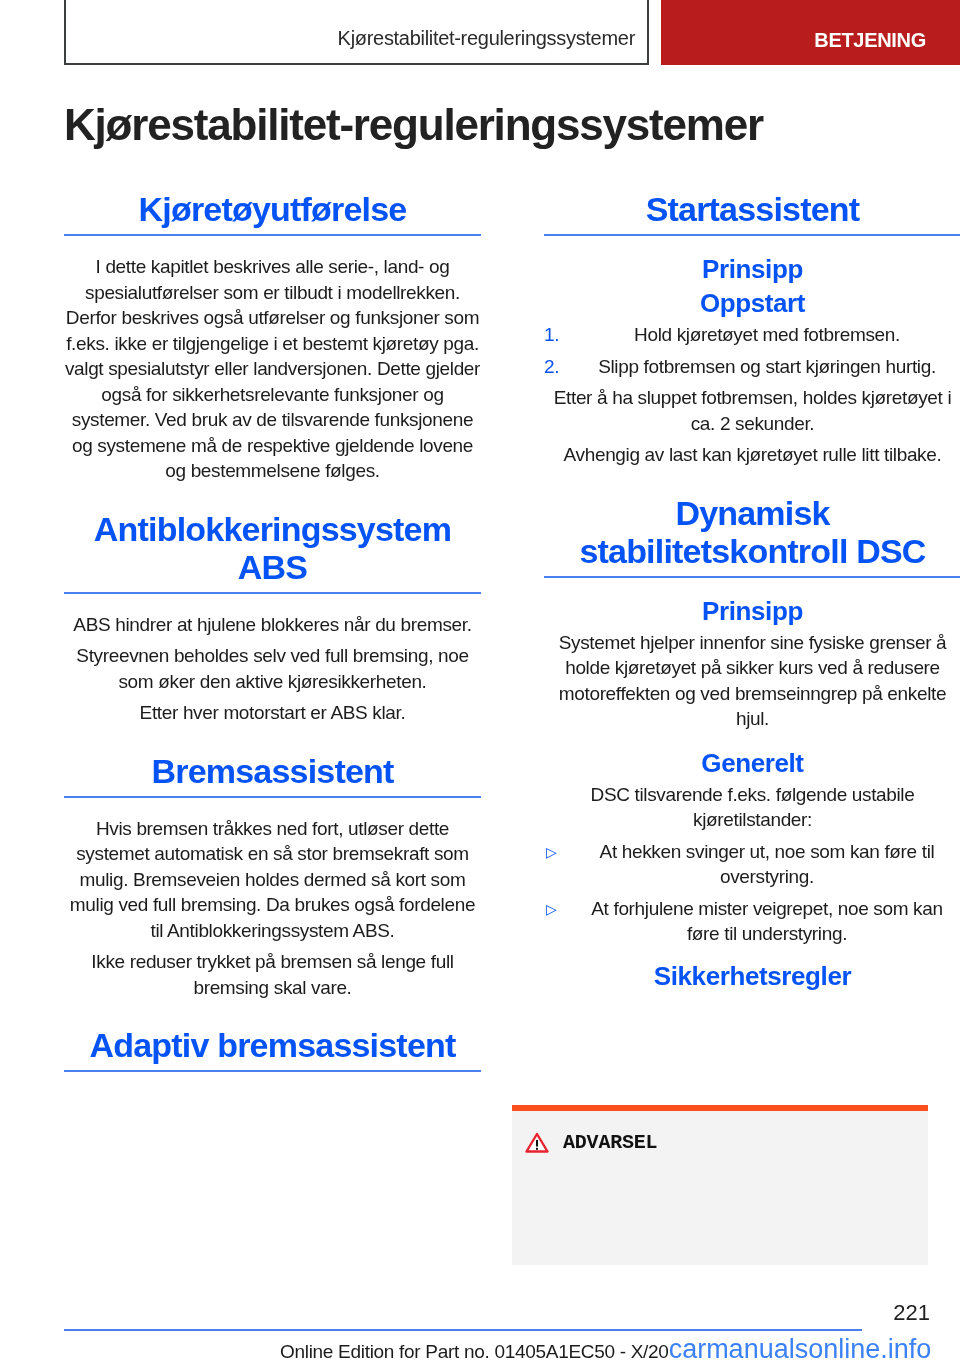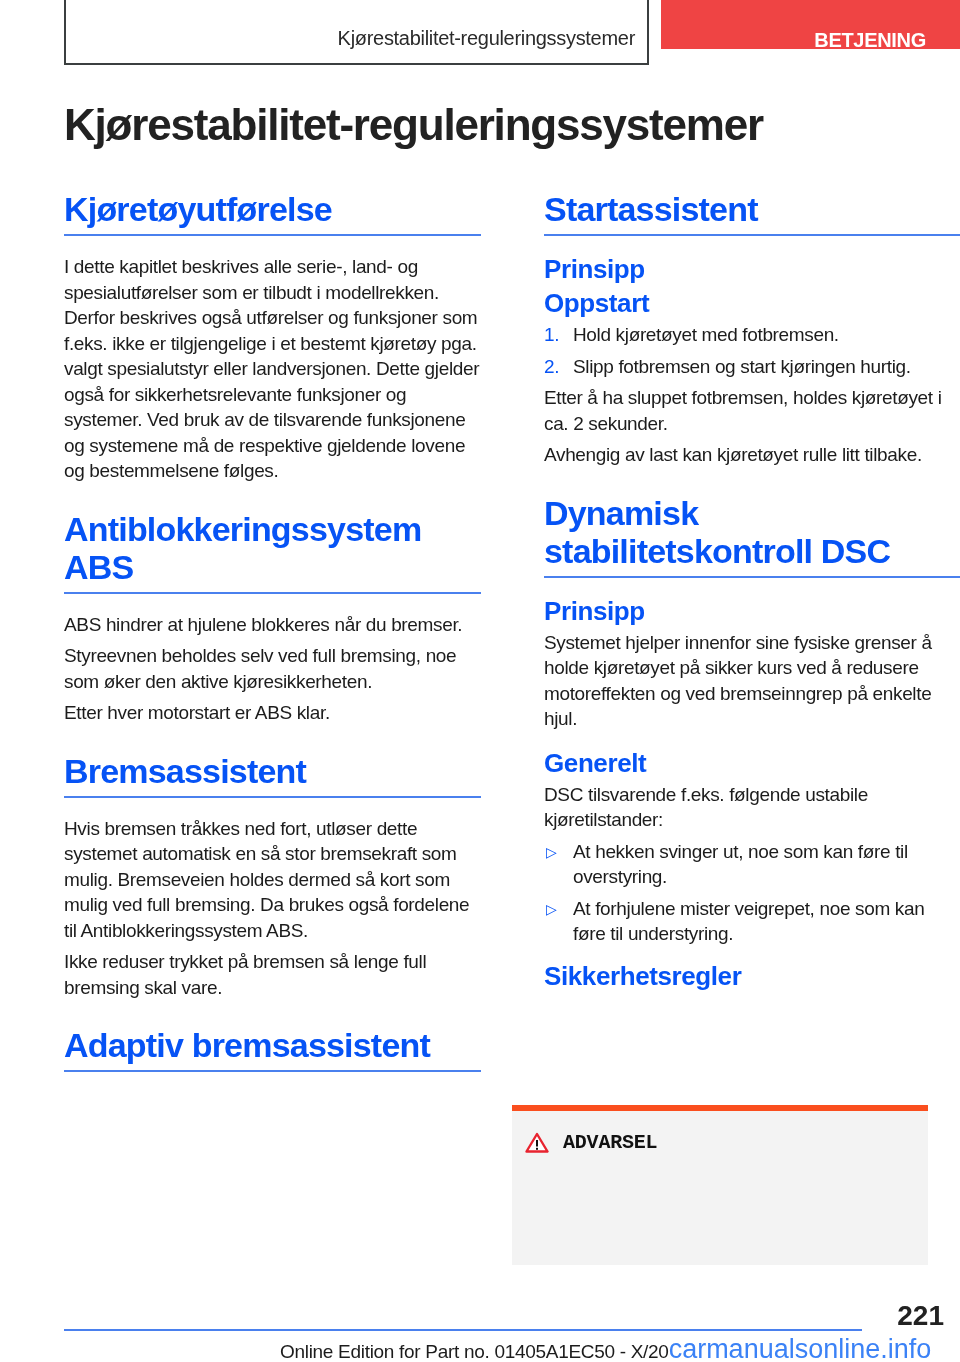--- a/index.html
+++ b/index.html
@@ -15,7 +15,7 @@
     font-size: 20px; color: #2a2a2a; letter-spacing: -0.3px;
   }
   .hdr-section {
-    position: absolute; left: 661px; top: 0; width: 299px; height: 49px; background: #ef4444;
+    position: absolute; left: 661px; top: 0; width: 299px; height: 65px; background: #b91c1c;
   }
   .hdr-section span {
     position: absolute; right: 34px; top: 29px; color: #fff; font-weight: bold; font-size: 20px; letter-spacing: -0.3px;

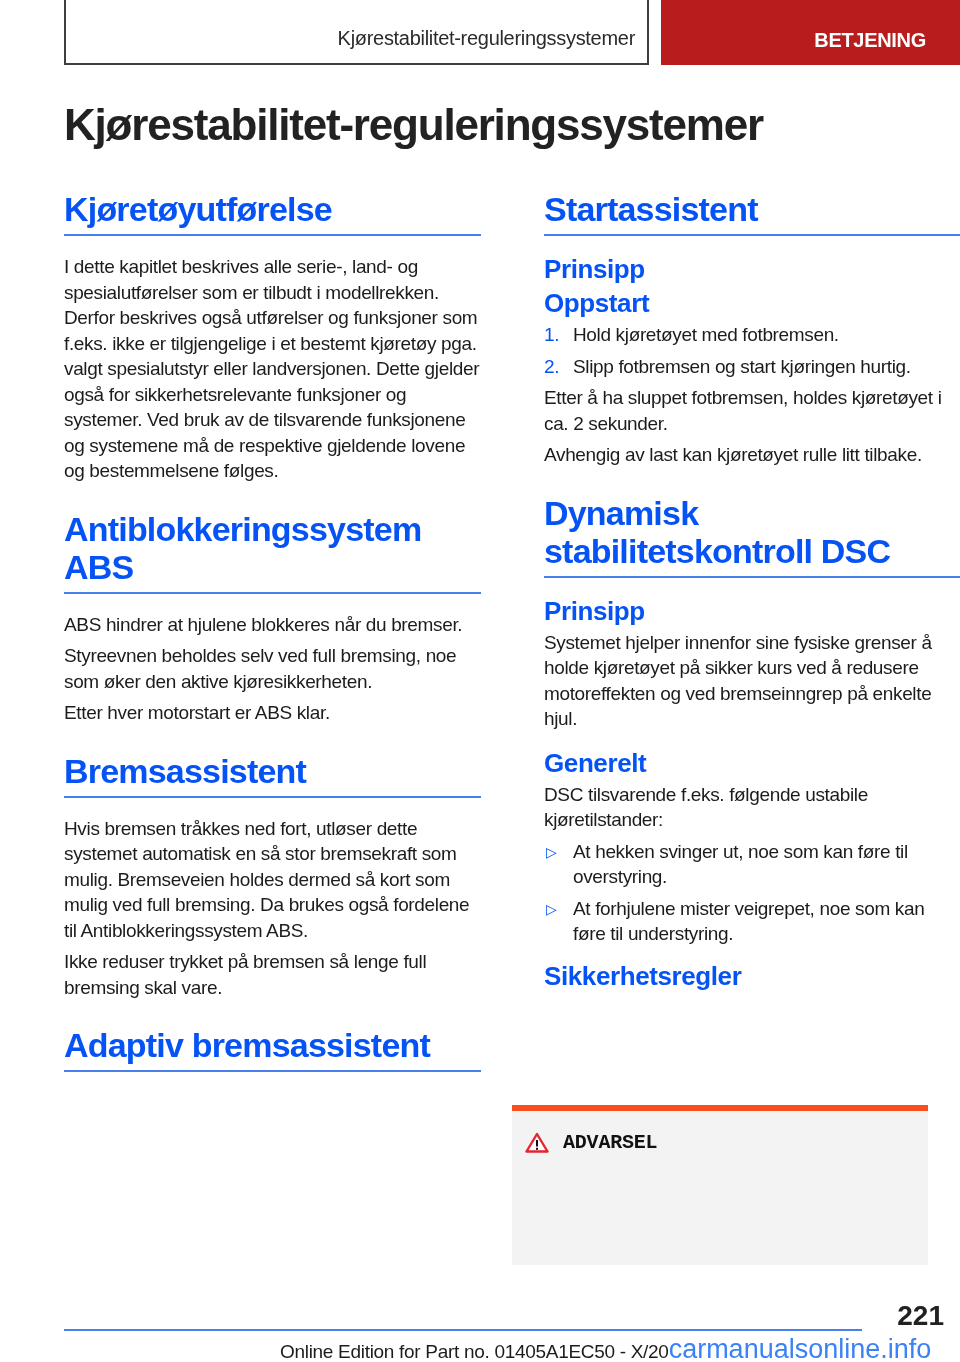--- a/index.html
+++ b/index.html
@@ -37,7 +37,7 @@
   .h3 { color: #0653f5; font-weight: bold; font-size: 26px; line-height: 30px; letter-spacing: -0.4px; margin-bottom: 4px; }
   p { font-size: 19px; line-height: 25.5px; letter-spacing: -0.35px; margin-bottom: 6px; color: #1c1c1c; }
 
-  .sect { margin-bottom: 26px; }
+  .sect { margin-bottom: 26px; text-align: center; }
 
   ol.steps { list-style: none; margin-bottom: 6px; }
   ol.steps li { position: relative; padding-left: 29px; font-size: 19px; line-height: 25.5px; letter-spacing: -0.35px; margin-bottom: 6px; }

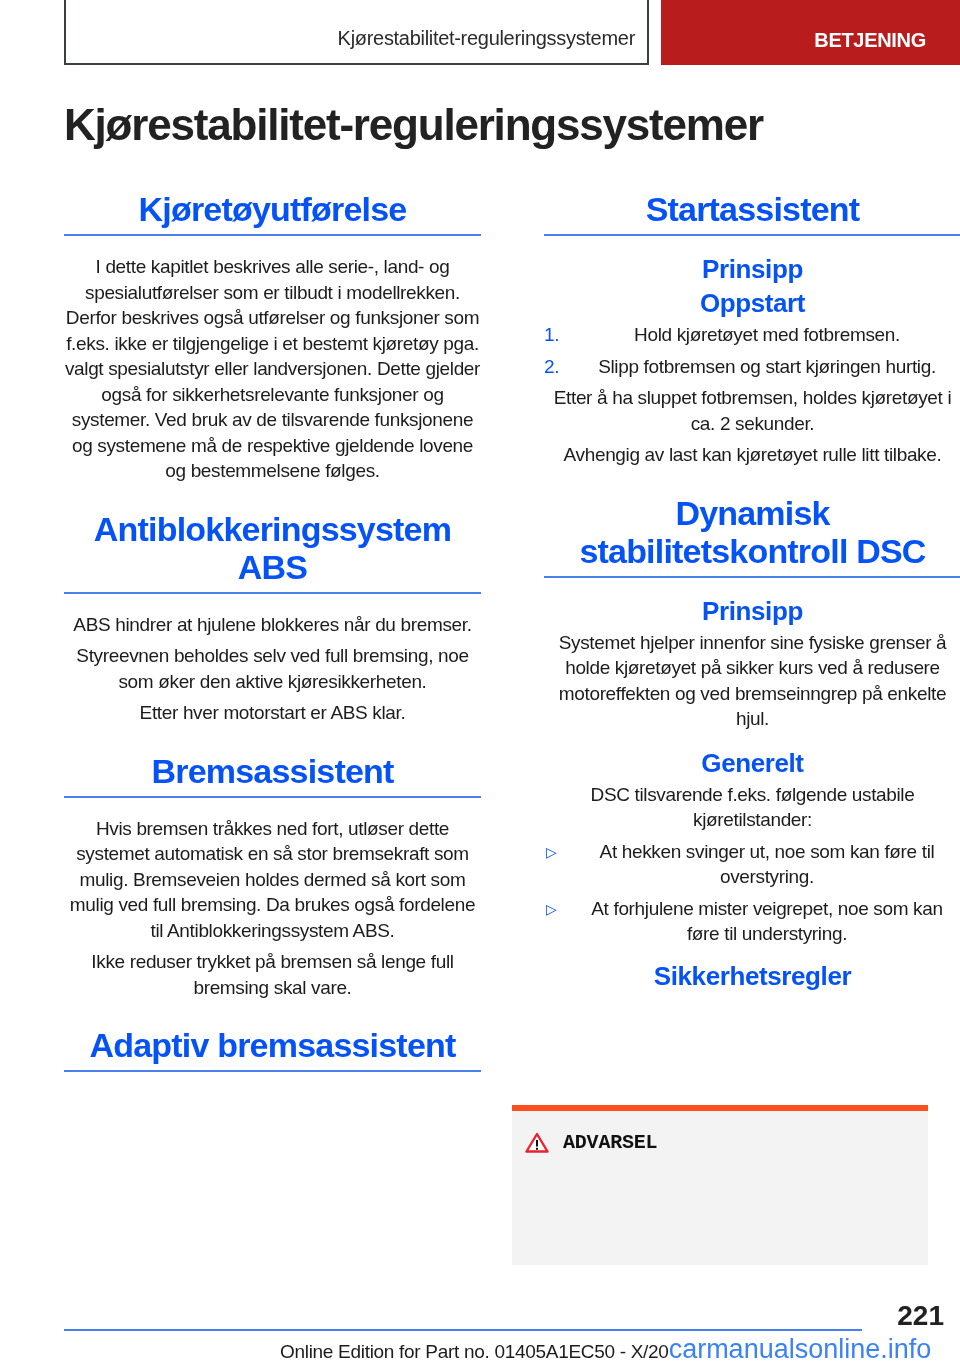--- a/index.html
+++ b/index.html
@@ -57,7 +57,7 @@
   .warn p { margin-bottom: 0; }
 
   .foot-line { position: absolute; left: 64px; top: 1329px; width: 798px; height: 2px; background: #4a80ee; }
-  .page-num { position: absolute; right: 16px; top: 1300px; font-size: 28px; font-weight: bold; color: #222; }
+  .page-num { position: absolute; right: 30px; top: 1300px; font-size: 22px; font-weight: normal; color: #222; }
   .foot-text { position: absolute; left: 280px; top: 1334px; font-size: 19px; color: #1c1c1c; white-space: nowrap; letter-spacing: -0.3px; }
   .foot-text .wm { color: #3b82f6; font-size: 27px; letter-spacing: 0; text-align: right; }
 </style>

